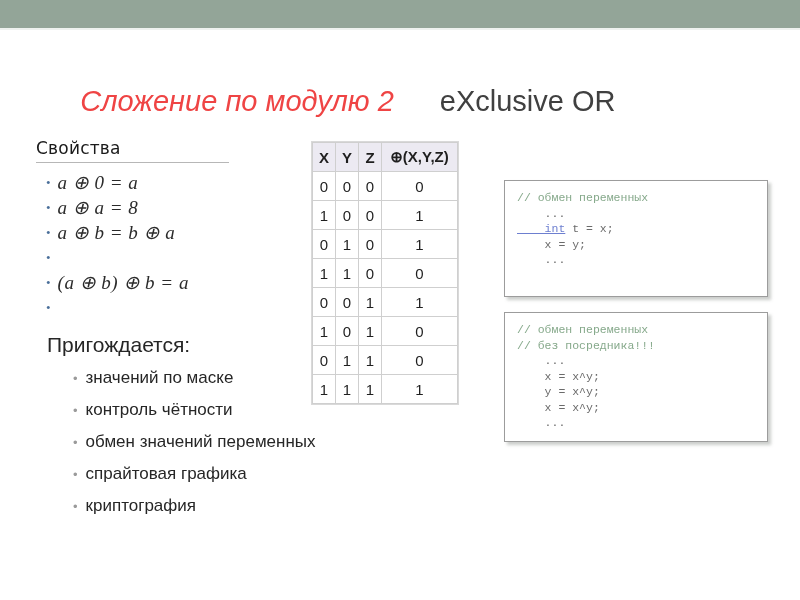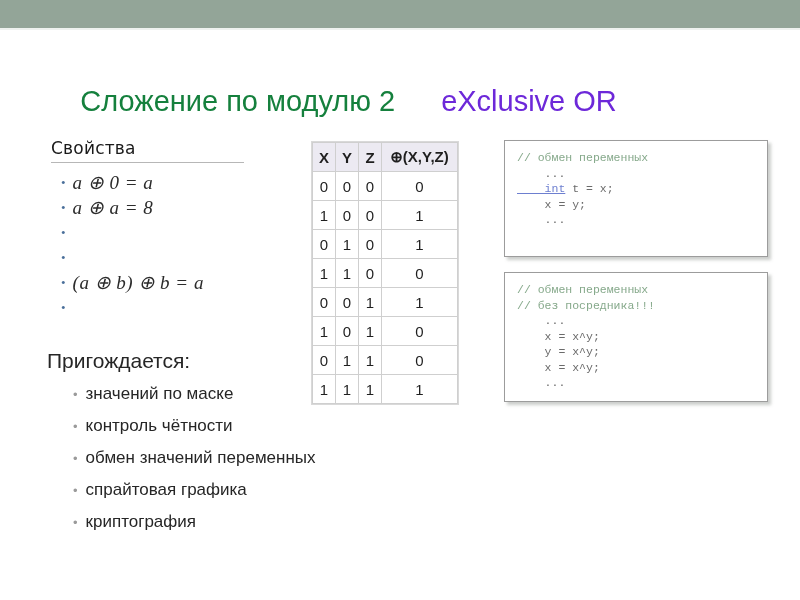--- a/index.html
+++ b/index.html
@@ -24,7 +24,7 @@
     font-size:29px;line-height:38px;font-weight:400;
     white-space:pre-wrap;
   }
-  .title .t-red{color:#15803d;}
+  .title .t-red{color:#ef4444;font-style:italic;}
   .title .t-gap{display:inline-block;width:46px;}
   .title .t-gray{color:#6d28d9;}
 

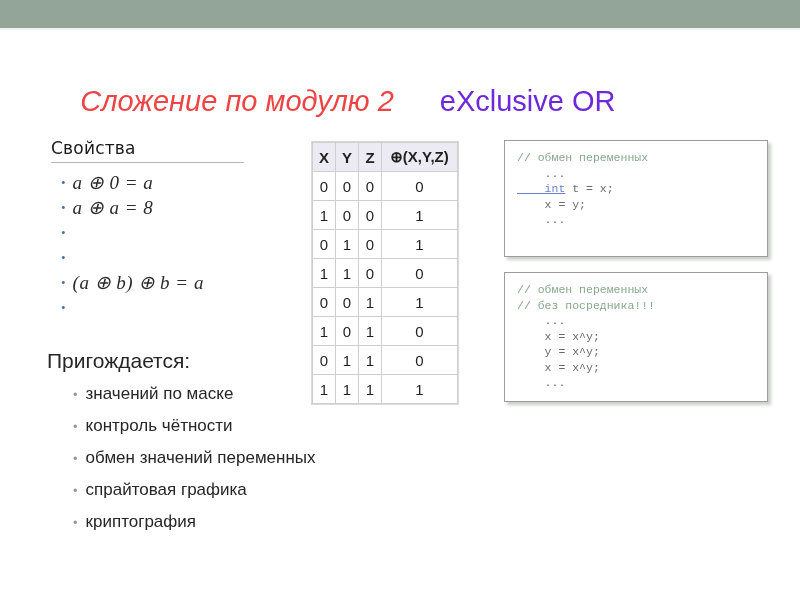--- a/index.html
+++ b/index.html
@@ -26,7 +26,7 @@
   }
   .title .t-red{color:#ef4444;font-style:italic;}
   .title .t-gap{display:inline-block;width:46px;}
-  .title .t-gray{color:#6d28d9;}
+  .title .t-gray{color:#404040;}
 
   
   .props{position:absolute;left:51px;top:138px;width:250px;}

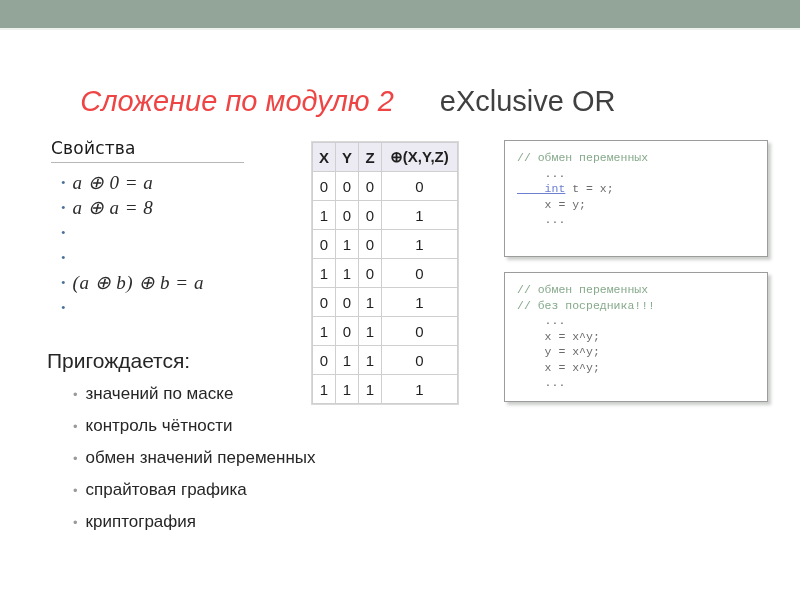--- a/index.html
+++ b/index.html
@@ -29,7 +29,7 @@
   .title .t-gray{color:#404040;}
 
   
-  .props{position:absolute;left:51px;top:138px;width:250px;}
+  .props{position:absolute;left:36px;top:138px;width:250px;}
   .props-head{
     font-size:17px;color:#1a1a1a;letter-spacing:.2px;
     font-family:"DejaVu Sans", sans-serif;

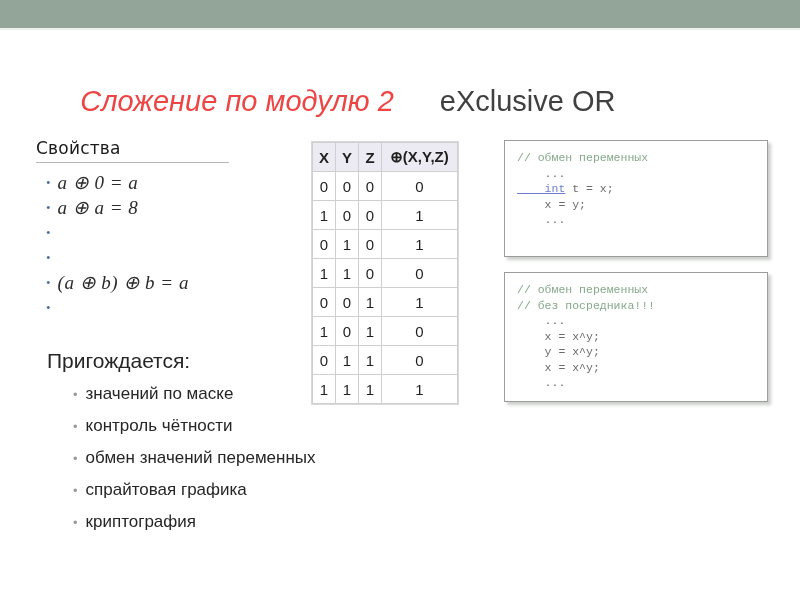--- a/index.html
+++ b/index.html
@@ -86,7 +86,7 @@
     box-shadow:3px 3px 3px rgba(120,125,120,.38);
     font-family:"Liberation Mono","DejaVu Sans Mono",monospace;
     font-size:11.5px;line-height:15.5px;color:#6b6b6b;
-    padding:9px 12px;white-space:pre;
+    padding:9px 12px;white-space:pre;margin-top:40px;
   }
   #code-box-1{left:504px;top:140px;width:238px;height:97px;}
   #code-box-2{left:504px;top:272px;width:238px;height:110px;}

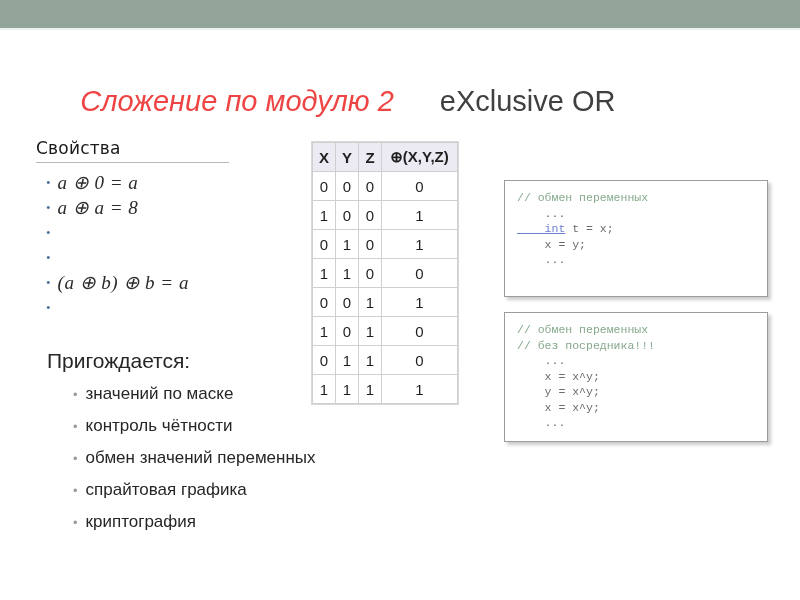--- a/index.html
+++ b/index.html
@@ -120,6 +120,7 @@
       </li>
       <li>
         <span class="pbul">•</span>
+        <span class="pform">a ⊕ b = b ⊕ a</span>
       </li>
       <li>
         <span class="pbul">•</span>

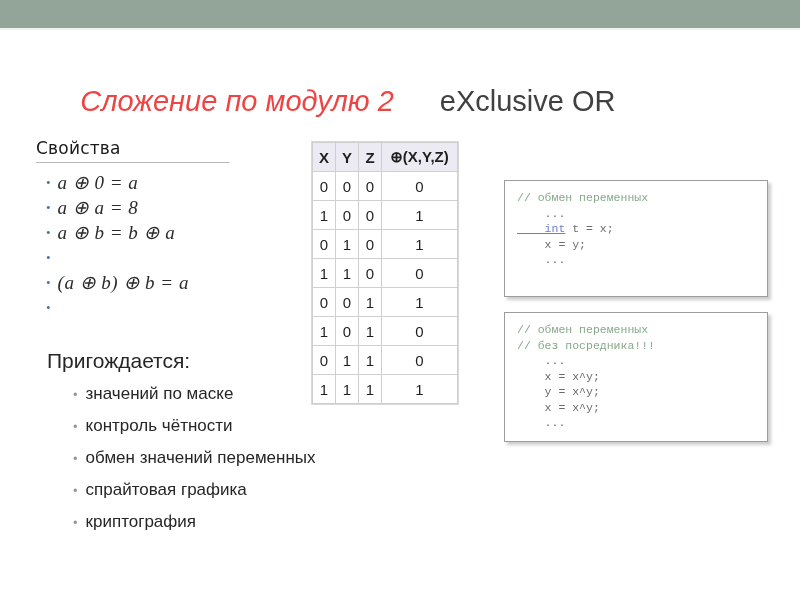--- a/index.html
+++ b/index.html
@@ -51,7 +51,7 @@
   .props-list li .pform{letter-spacing:.5px;}
 
   
-  .useful{position:absolute;left:47px;top:348px;width:300px;}
+  .useful{position:absolute;left:47px;top:332px;width:300px;}
   .useful-head{font-size:21px;color:#262626;line-height:26px;}
   .useful-list{margin:10px 0 0 0;padding:0;list-style:none;}
   .useful-list li{

